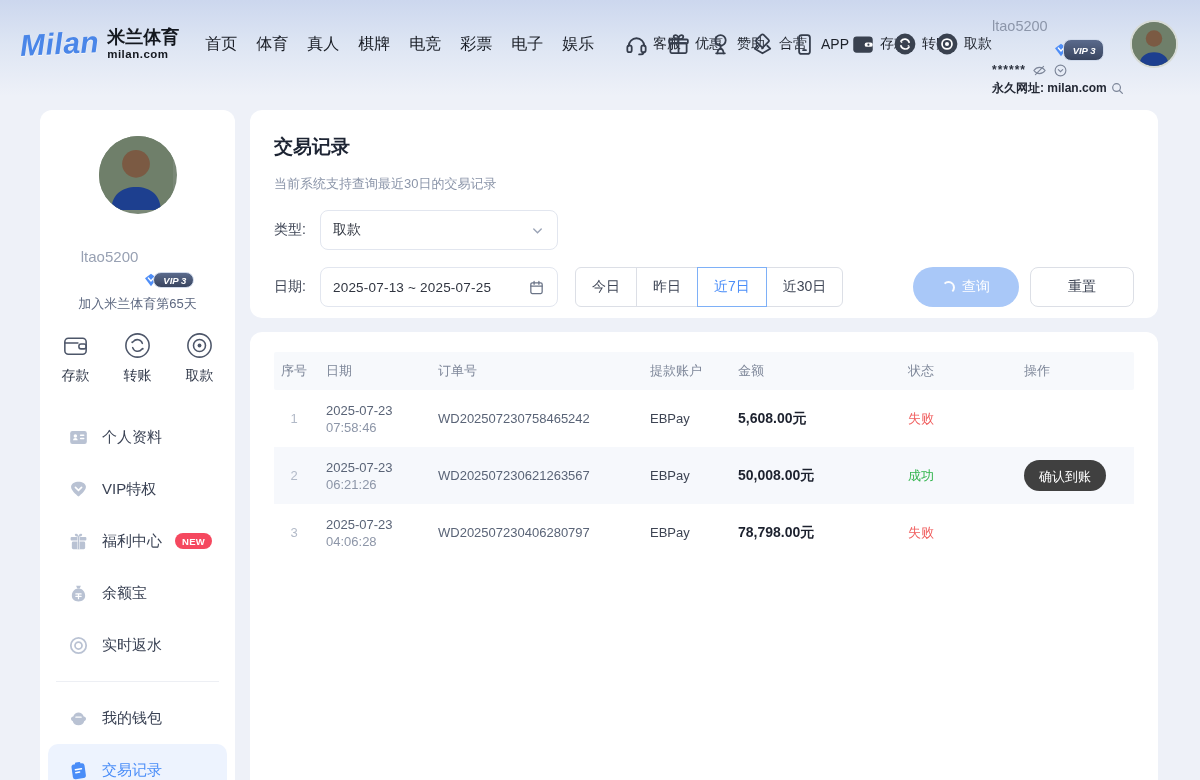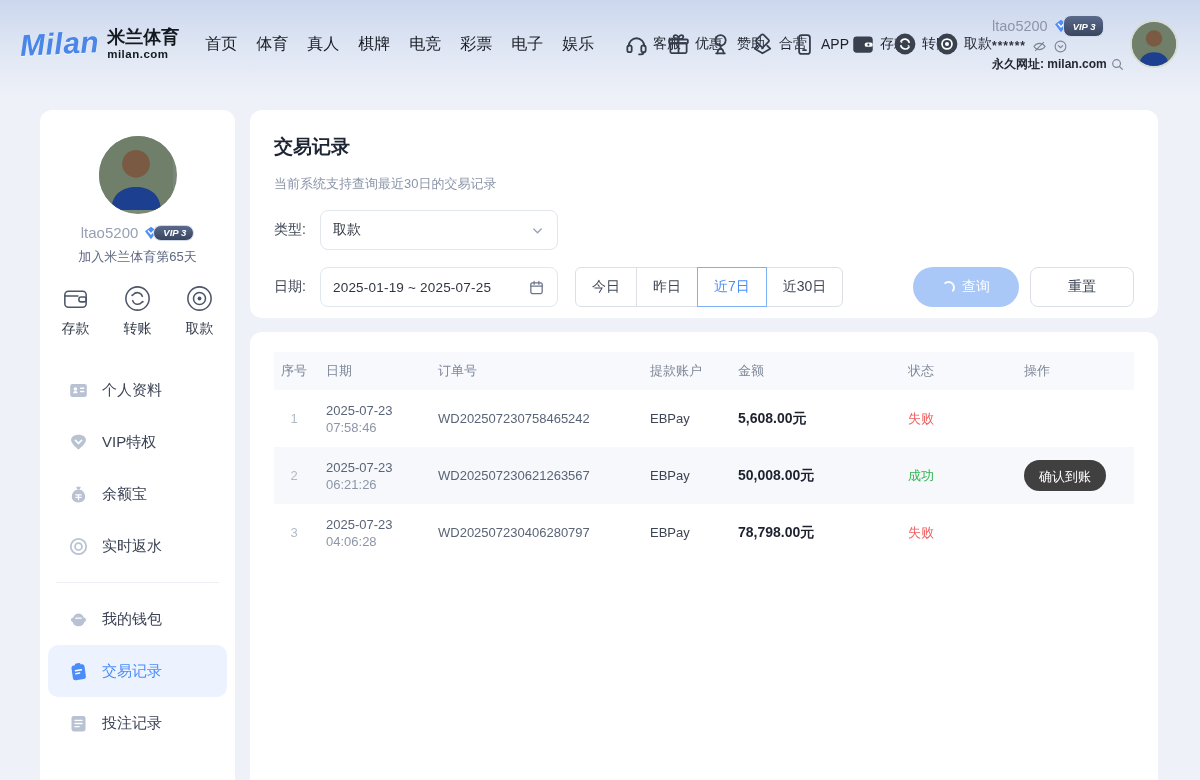--- a/index.html
+++ b/index.html
@@ -38,7 +38,7 @@
   .user-block { margin-left:16px; line-height:17px; width:128px; }
   .user-row1 { display:flex; align-items:center; gap:5px; }
   .user-name { font-size:14.5px; color:#8c96aa; }
-  .vip-badge { display:flex; align-items:center; cursor:pointer; }
+  .vip-badge { display:flex; align-items:center; cursor:pointer;margin-top:48px; }
   .vip-pill {
     background:linear-gradient(180deg,#5a6a8c,#39455f); color:#fff;
     font-size:9.5px; font-weight:700; font-style:italic;

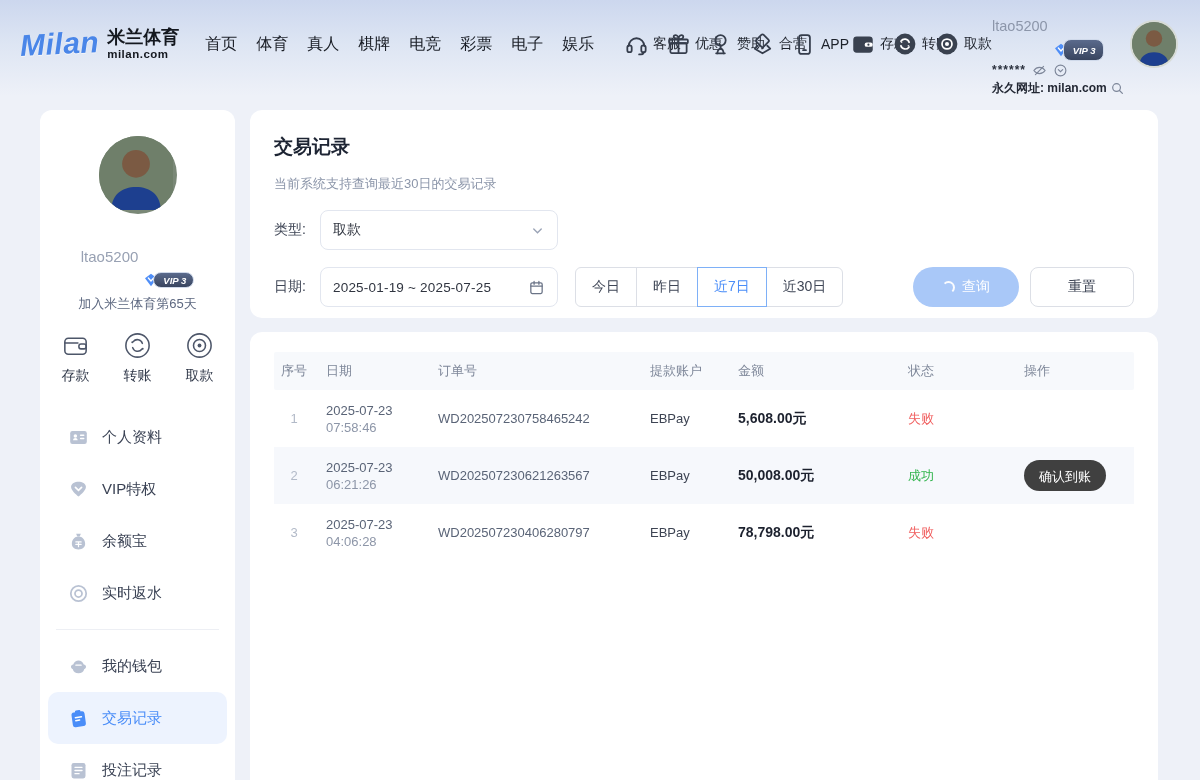--- a/index.html
+++ b/index.html
@@ -469,7 +469,7 @@
   <div class="filter-row">
     <span class="filter-label">日期:</span>
     <div class="date-box">
-      <span class="val">2025-01-19  ~  2025-07-25</span>
+      <span class="val">2025-07-13  ~  2025-07-25</span>
       <span class="ic">
         <svg width="17" height="17" viewBox="0 0 24 24" fill="none" stroke="currentColor" stroke-width="1.8" stroke-linecap="round">
             <rect x="4" y="5.5" width="16" height="15" rx="2"></rect>

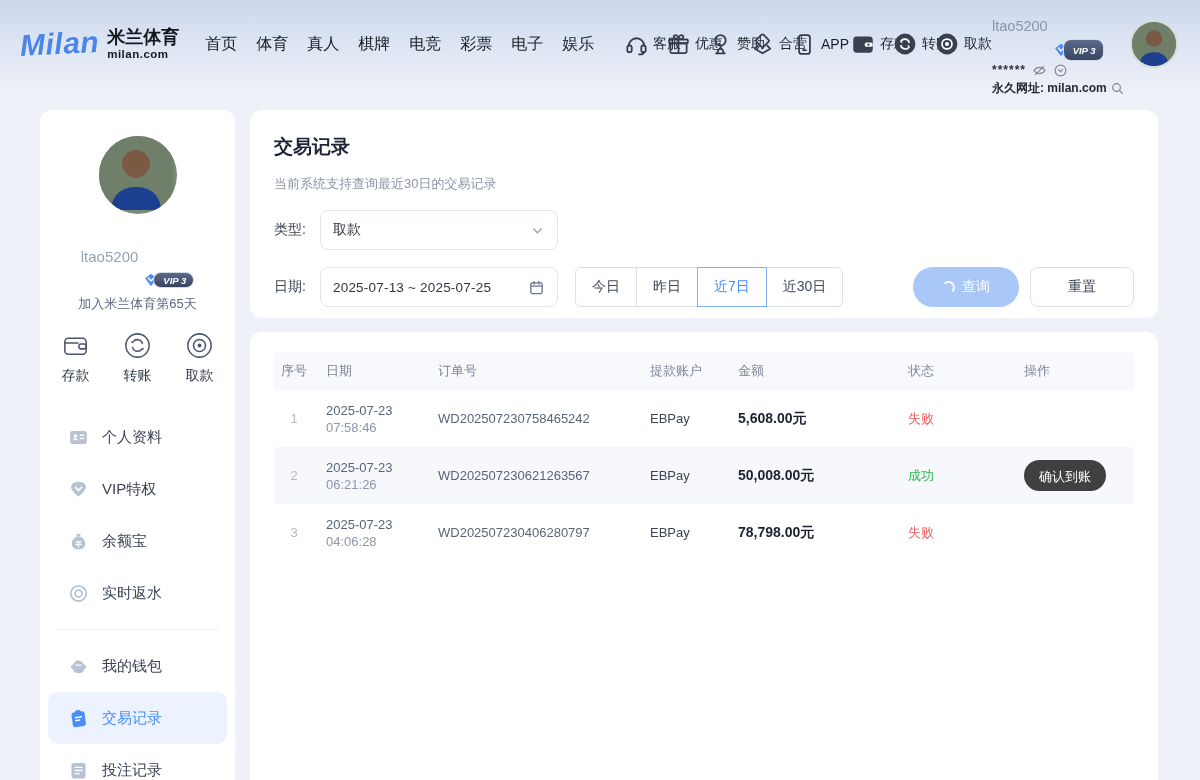--- a/index.html
+++ b/index.html
@@ -398,6 +398,19 @@
     <div class="menu-item">
       <span class="mi">
         <svg width="21" height="21" viewBox="0 0 24 24" fill="currentColor">
+            <rect x="3" y="6.8" width="18" height="4" rx="1.1"></rect>
+            <rect x="4.4" y="12" width="15.2" height="8.8" rx="1.6"></rect>
+            <rect x="10.8" y="5.5" width="2.4" height="15.3" fill="#fff"></rect>
+            <rect x="11.3" y="6" width="1.4" height="14.8" fill="currentColor"></rect>
+            <path d="M12 6.5C9.5 6.5 7.8 5.7 7.8 4.3 7.8 3.3 8.6 3 9.4 3 11 3 12 4.9 12 6.5c0-1.6 1-3.5 2.6-3.5.8 0 1.6.3 1.6 1.3 0 1.4-1.7 2.2-4.2 2.2z"></path>
+          </svg>
+      </span>
+      <span>福利中心</span>
+      <span class="new-badge">NEW</span>
+    </div>
+    <div class="menu-item">
+      <span class="mi">
+        <svg width="21" height="21" viewBox="0 0 24 24" fill="currentColor">
             <path d="M9.3 3h5.4l-1.3 3.2h-2.8z"></path>
             <path d="M12 6.4c-4.6 0-7.6 4-7.6 8.3 0 4 2.7 6.3 7.6 6.3s7.6-2.3 7.6-6.3c0-4.3-3-8.3-7.6-8.3z"></path>
             <path d="M9 12.5h6M9 15.3h6M12 12.5V18" stroke="#fff" stroke-width="1.4" fill="none" stroke-linecap="round"></path>

